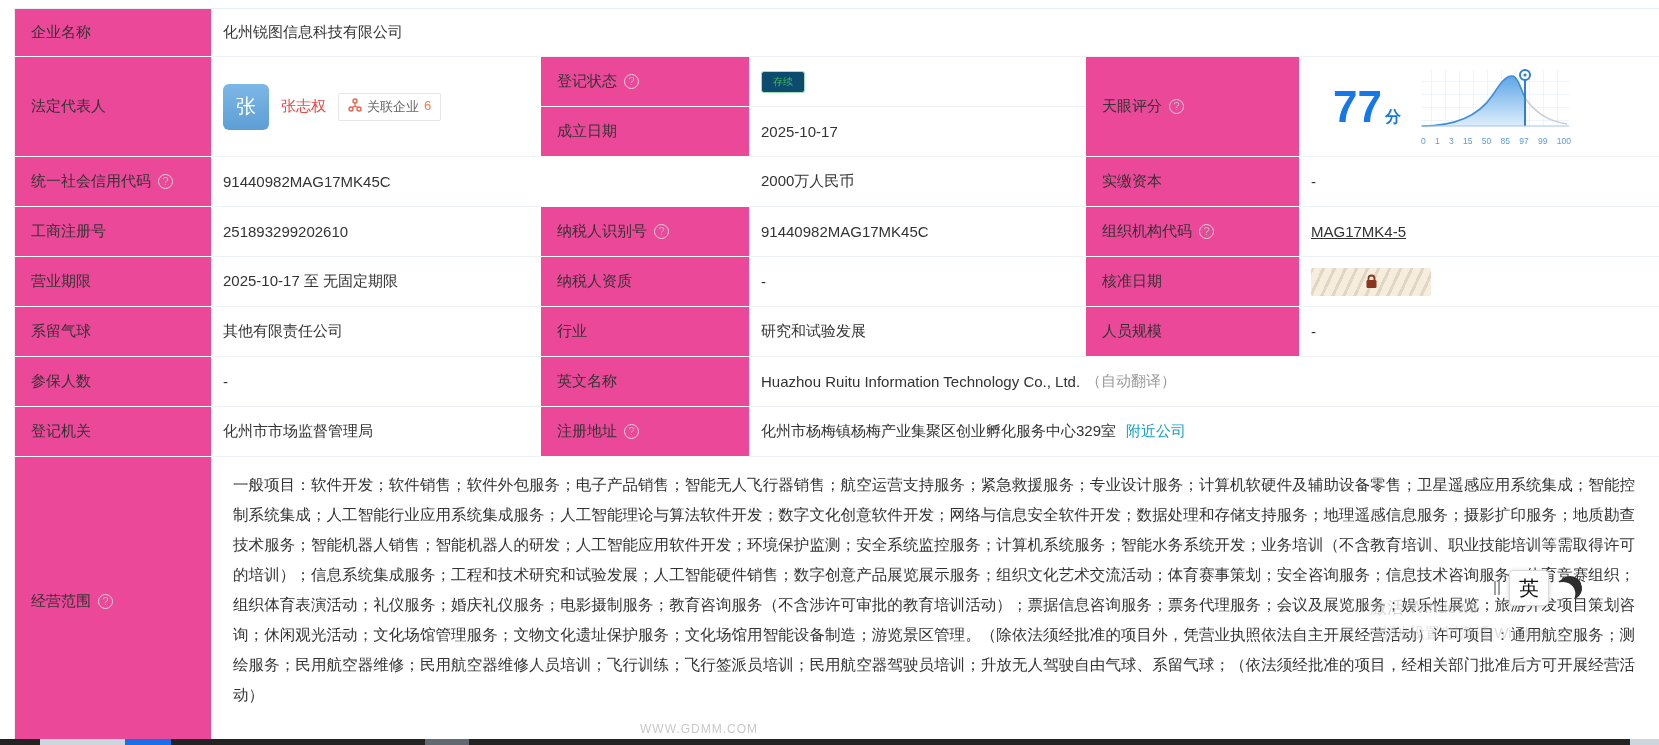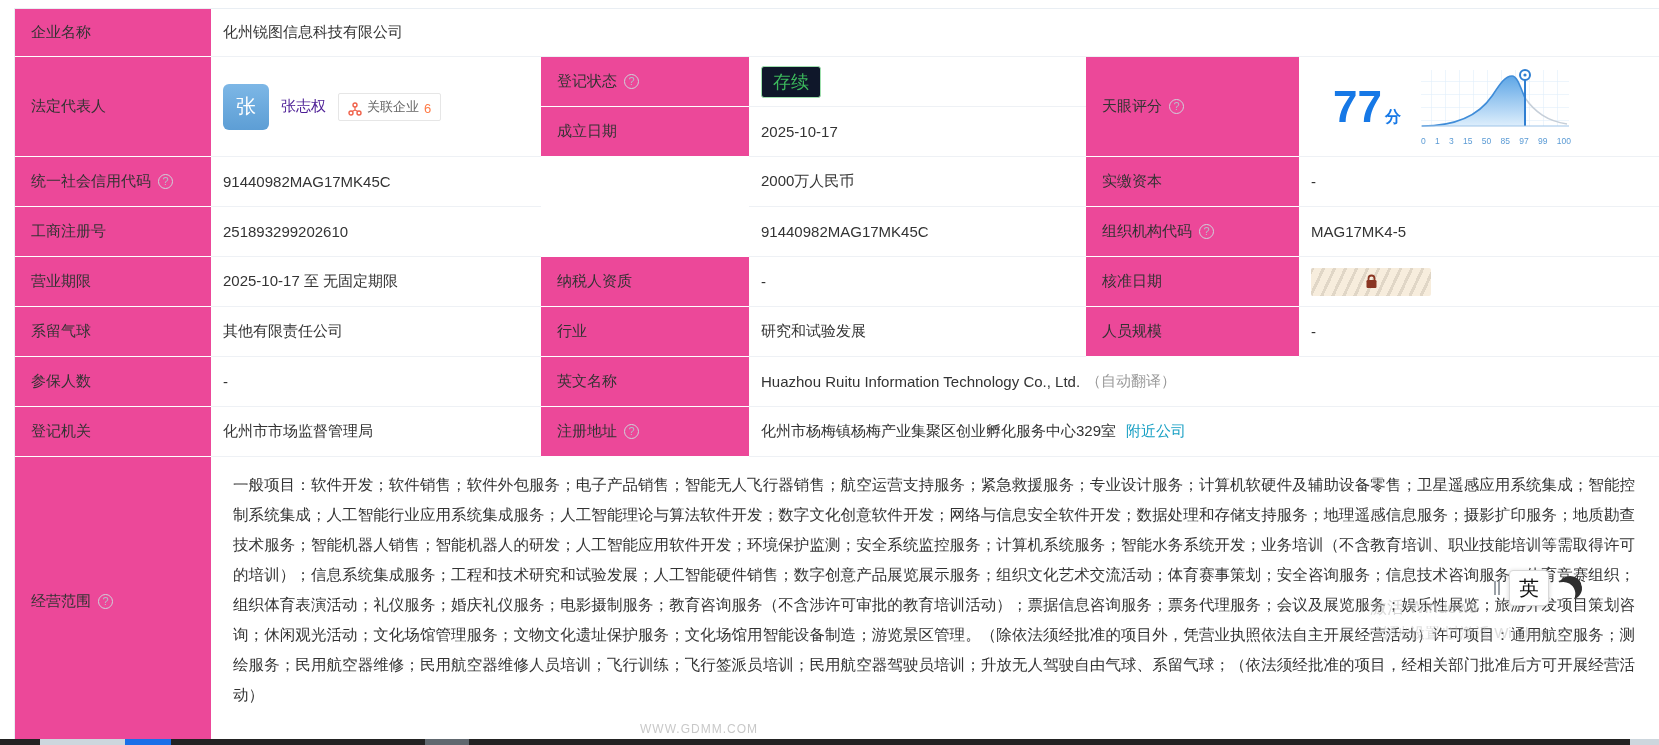--- a/index.html
+++ b/index.html
@@ -27,8 +27,8 @@
   .link{ color:#4c1d95; cursor:pointer; text-decoration:none; }
   .nearby{ color:#18a0c4; cursor:pointer; margin-left:10px; }
 
-  .status-badge{ background:#0f172a; color:#3cb95c; border:1px solid #9fe0ae;
-    border-radius:3px; padding:3px 11px; font-size:18px; }
+  .status-badge{ background:#0c4a6e; color:#3cb95c; border:1px solid #9fe0ae;
+    border-radius:3px; padding:3px 11px; font-size:10px; }
 
   .rep-cell{ gap:12px; }
   .avatar{ width:46px; height:46px; border-radius:6px; flex:none;

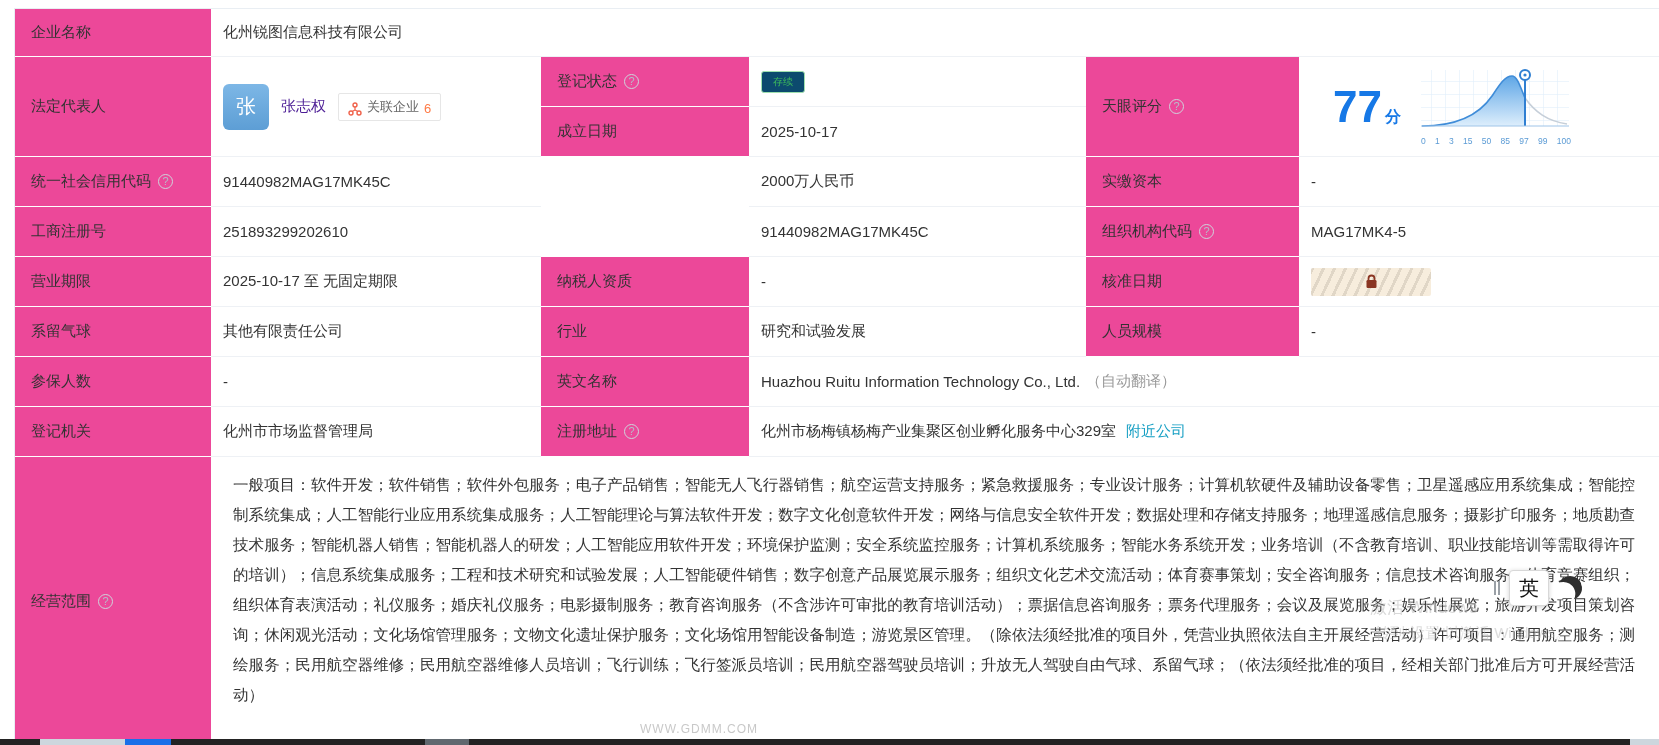--- a/index.html
+++ b/index.html
@@ -24,7 +24,7 @@
       align-items:center; justify-content:center; margin-left:7px; flex:none; cursor:pointer;}
   .q::before{ content:"?"; }
 
-  .link{ color:#4c1d95; cursor:pointer; text-decoration:none; }
+  .link{ color:#ef4444; cursor:pointer; text-decoration:none; }
   .nearby{ color:#18a0c4; cursor:pointer; margin-left:10px; }
 
   .status-badge{ background:#0c4a6e; color:#3cb95c; border:1px solid #9fe0ae;

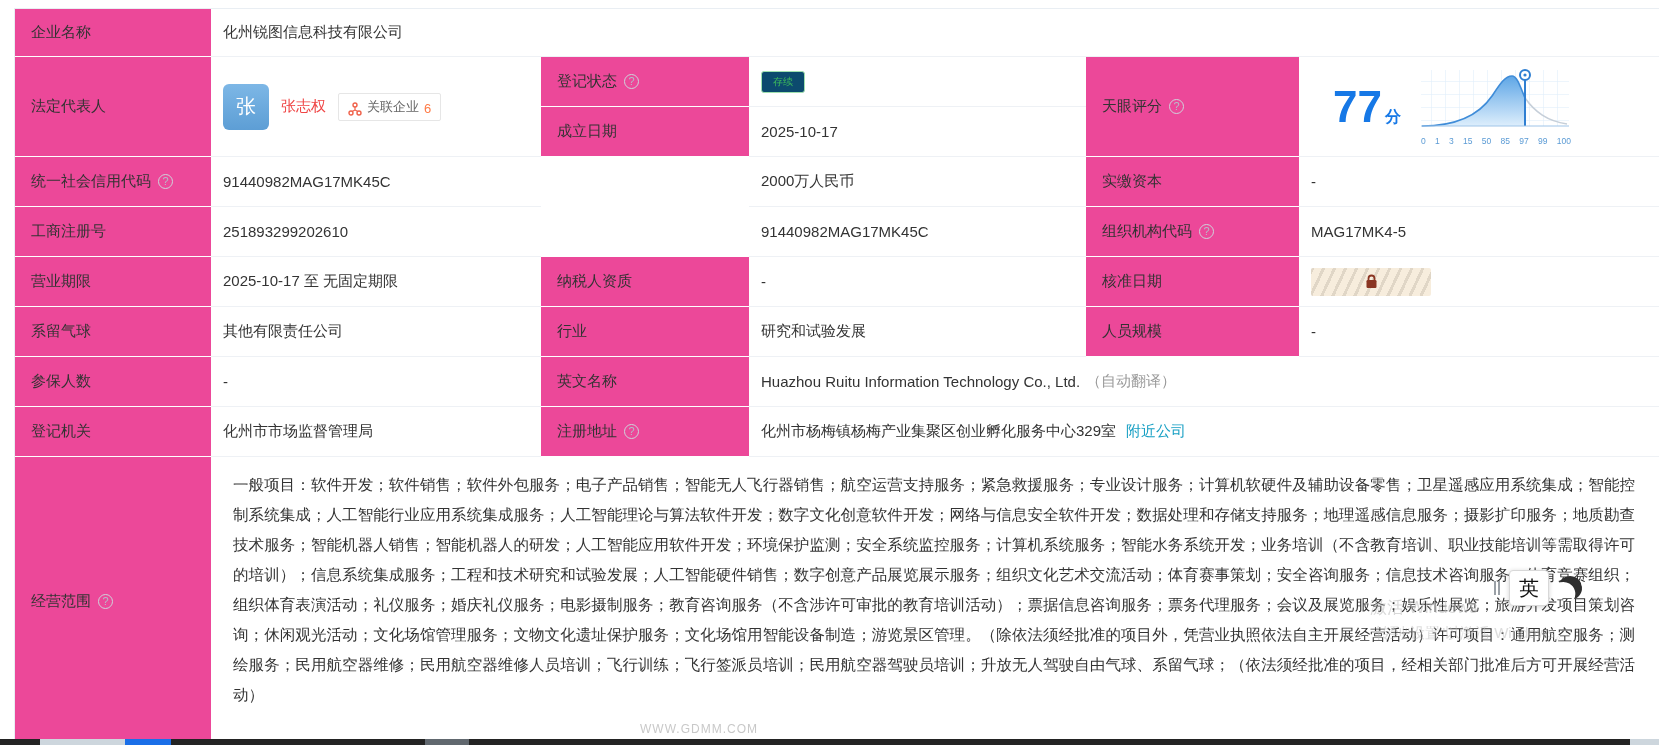--- a/index.html
+++ b/index.html
@@ -35,7 +35,7 @@
     background:linear-gradient(180deg,#7db7e6,#5d9ed5); color:#fff; font-size:20px;
     display:flex; align-items:center; justify-content:center; }
   .rel-badge{ border:1px solid #e6e6e6; border-radius:2px; padding:4px 9px;
-    display:inline-flex; align-items:flex-end; gap:5px; font-size:13px; color:#666;
+    display:inline-flex; align-items:flex-start; gap:5px; font-size:13px; color:#666;
     cursor:pointer; background:#fff; }
   .rel-count{ color:#ff7a45; }
 

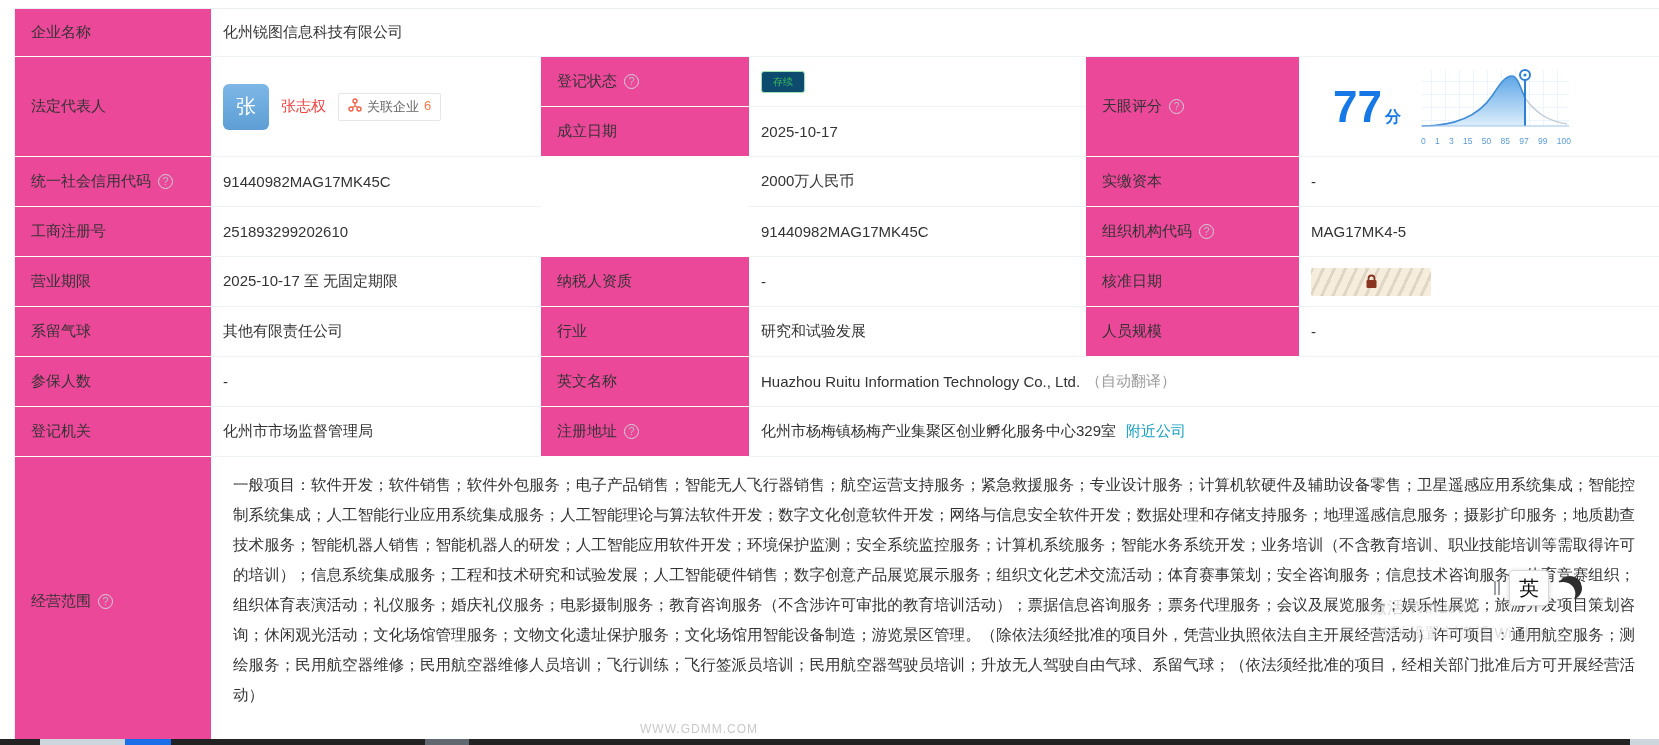--- a/index.html
+++ b/index.html
@@ -190,6 +190,10 @@
   <div class="c val" style="grid-column:2;grid-row:5;">
       <span>251893299202610</span>
     </div>
+  <div class="c lab" style="grid-column:3;grid-row:5;">
+      <span>纳税人识别号</span>
+      <span class="q"></span>
+    </div>
   <div class="c val" style="grid-column:4;grid-row:5;">
       <span>91440982MAG17MK45C</span>
     </div>

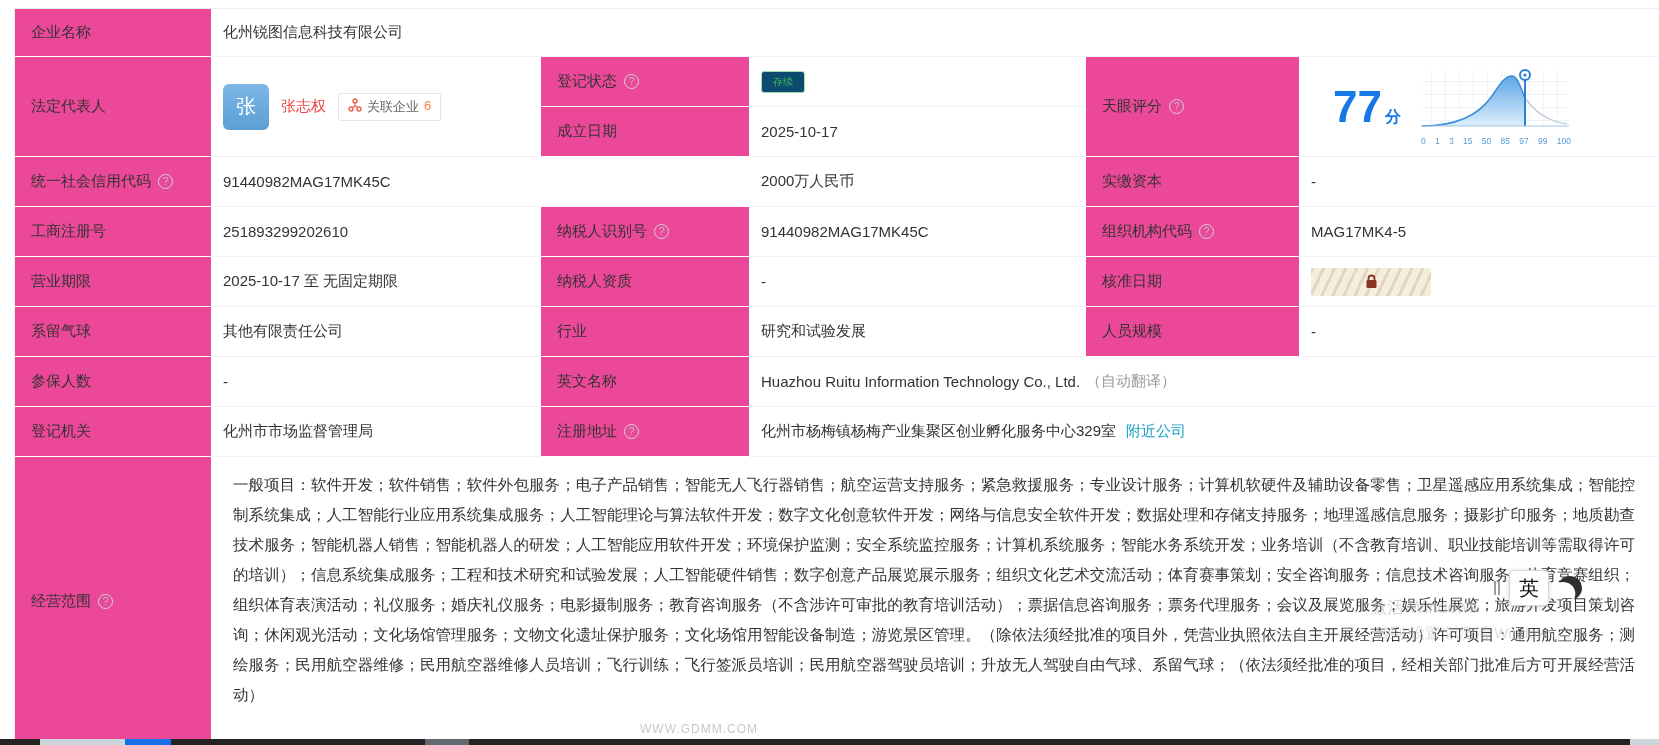--- a/index.html
+++ b/index.html
@@ -201,7 +201,7 @@
       <span>组织机构代码</span>
       <span class="q"></span>
     </div>
-  <div class="c val" style="grid-column:6;grid-row:5;">
+  <div class="c val" style="grid-column:6;grid-row:5;text-decoration:underline;">
       <span>MAG17MK4-5</span>
     </div>
 

